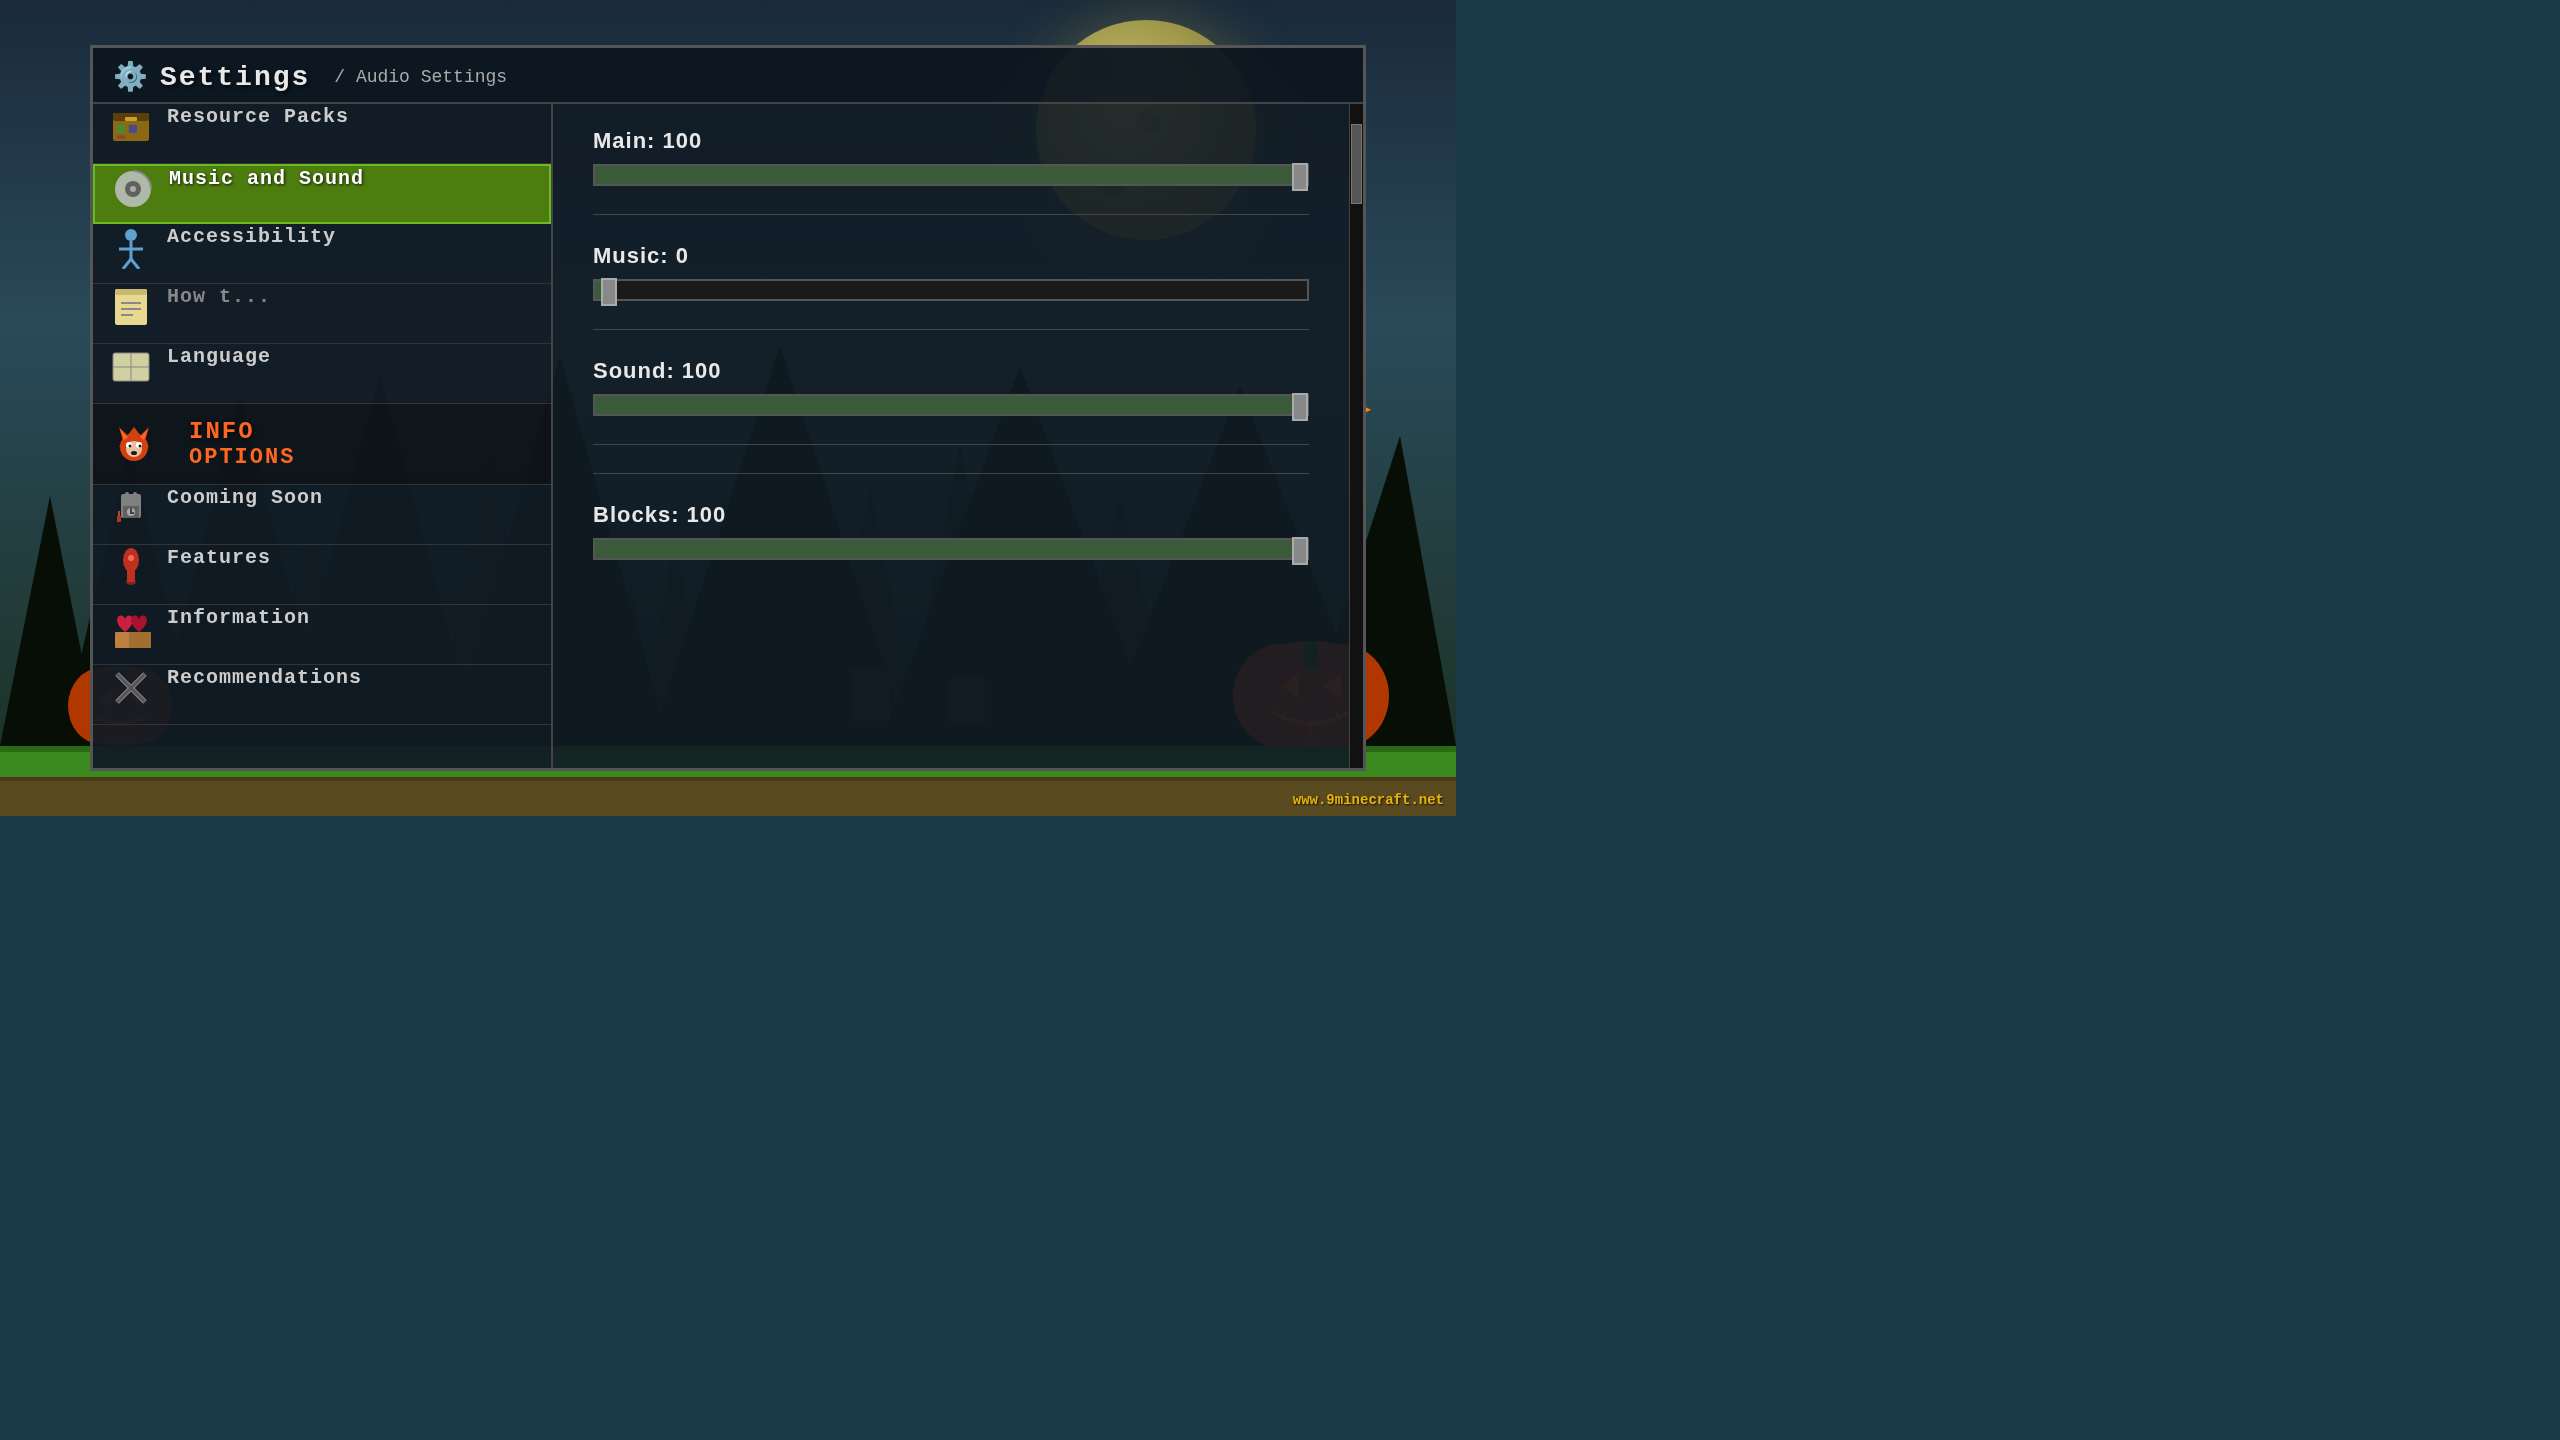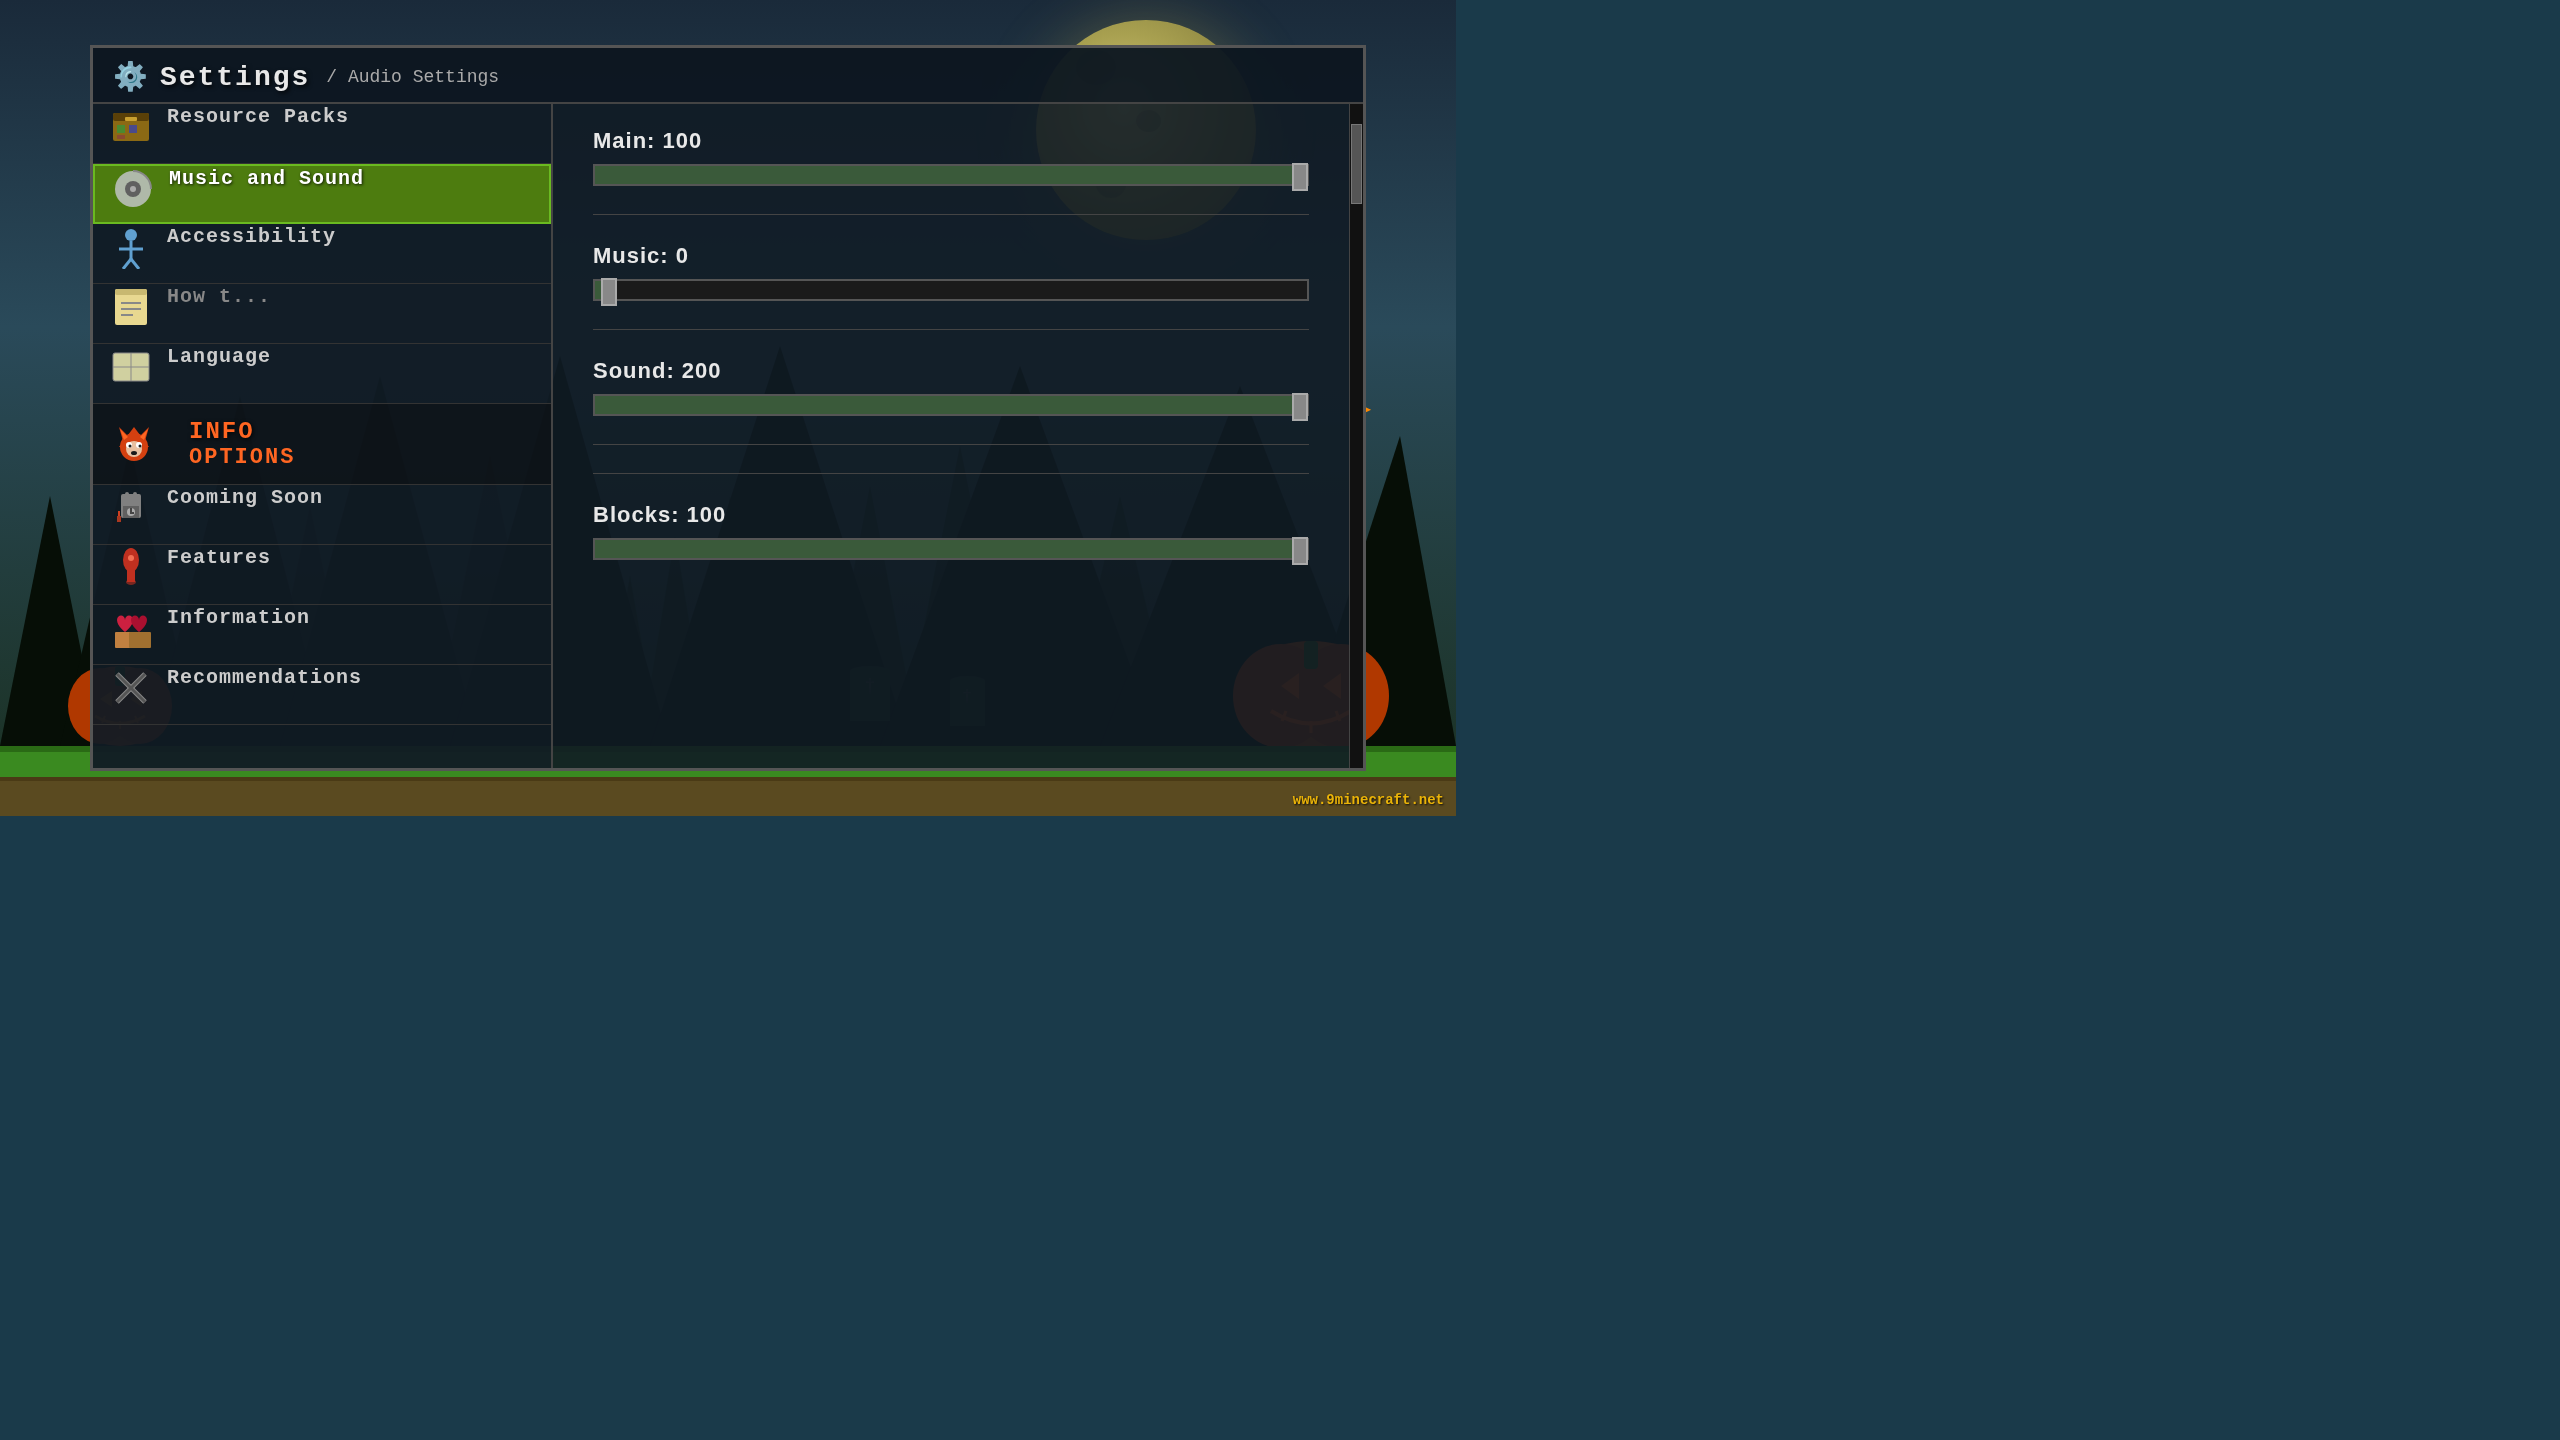--- a/index.html
+++ b/index.html
@@ -112,7 +112,7 @@
     .dialog-subtitle {
       font-size: 18px;
       color: #aaa;
-      margin-left: 4px;
+      margin-left: 12px;
       font-family: 'Courier New', monospace;
     }
 

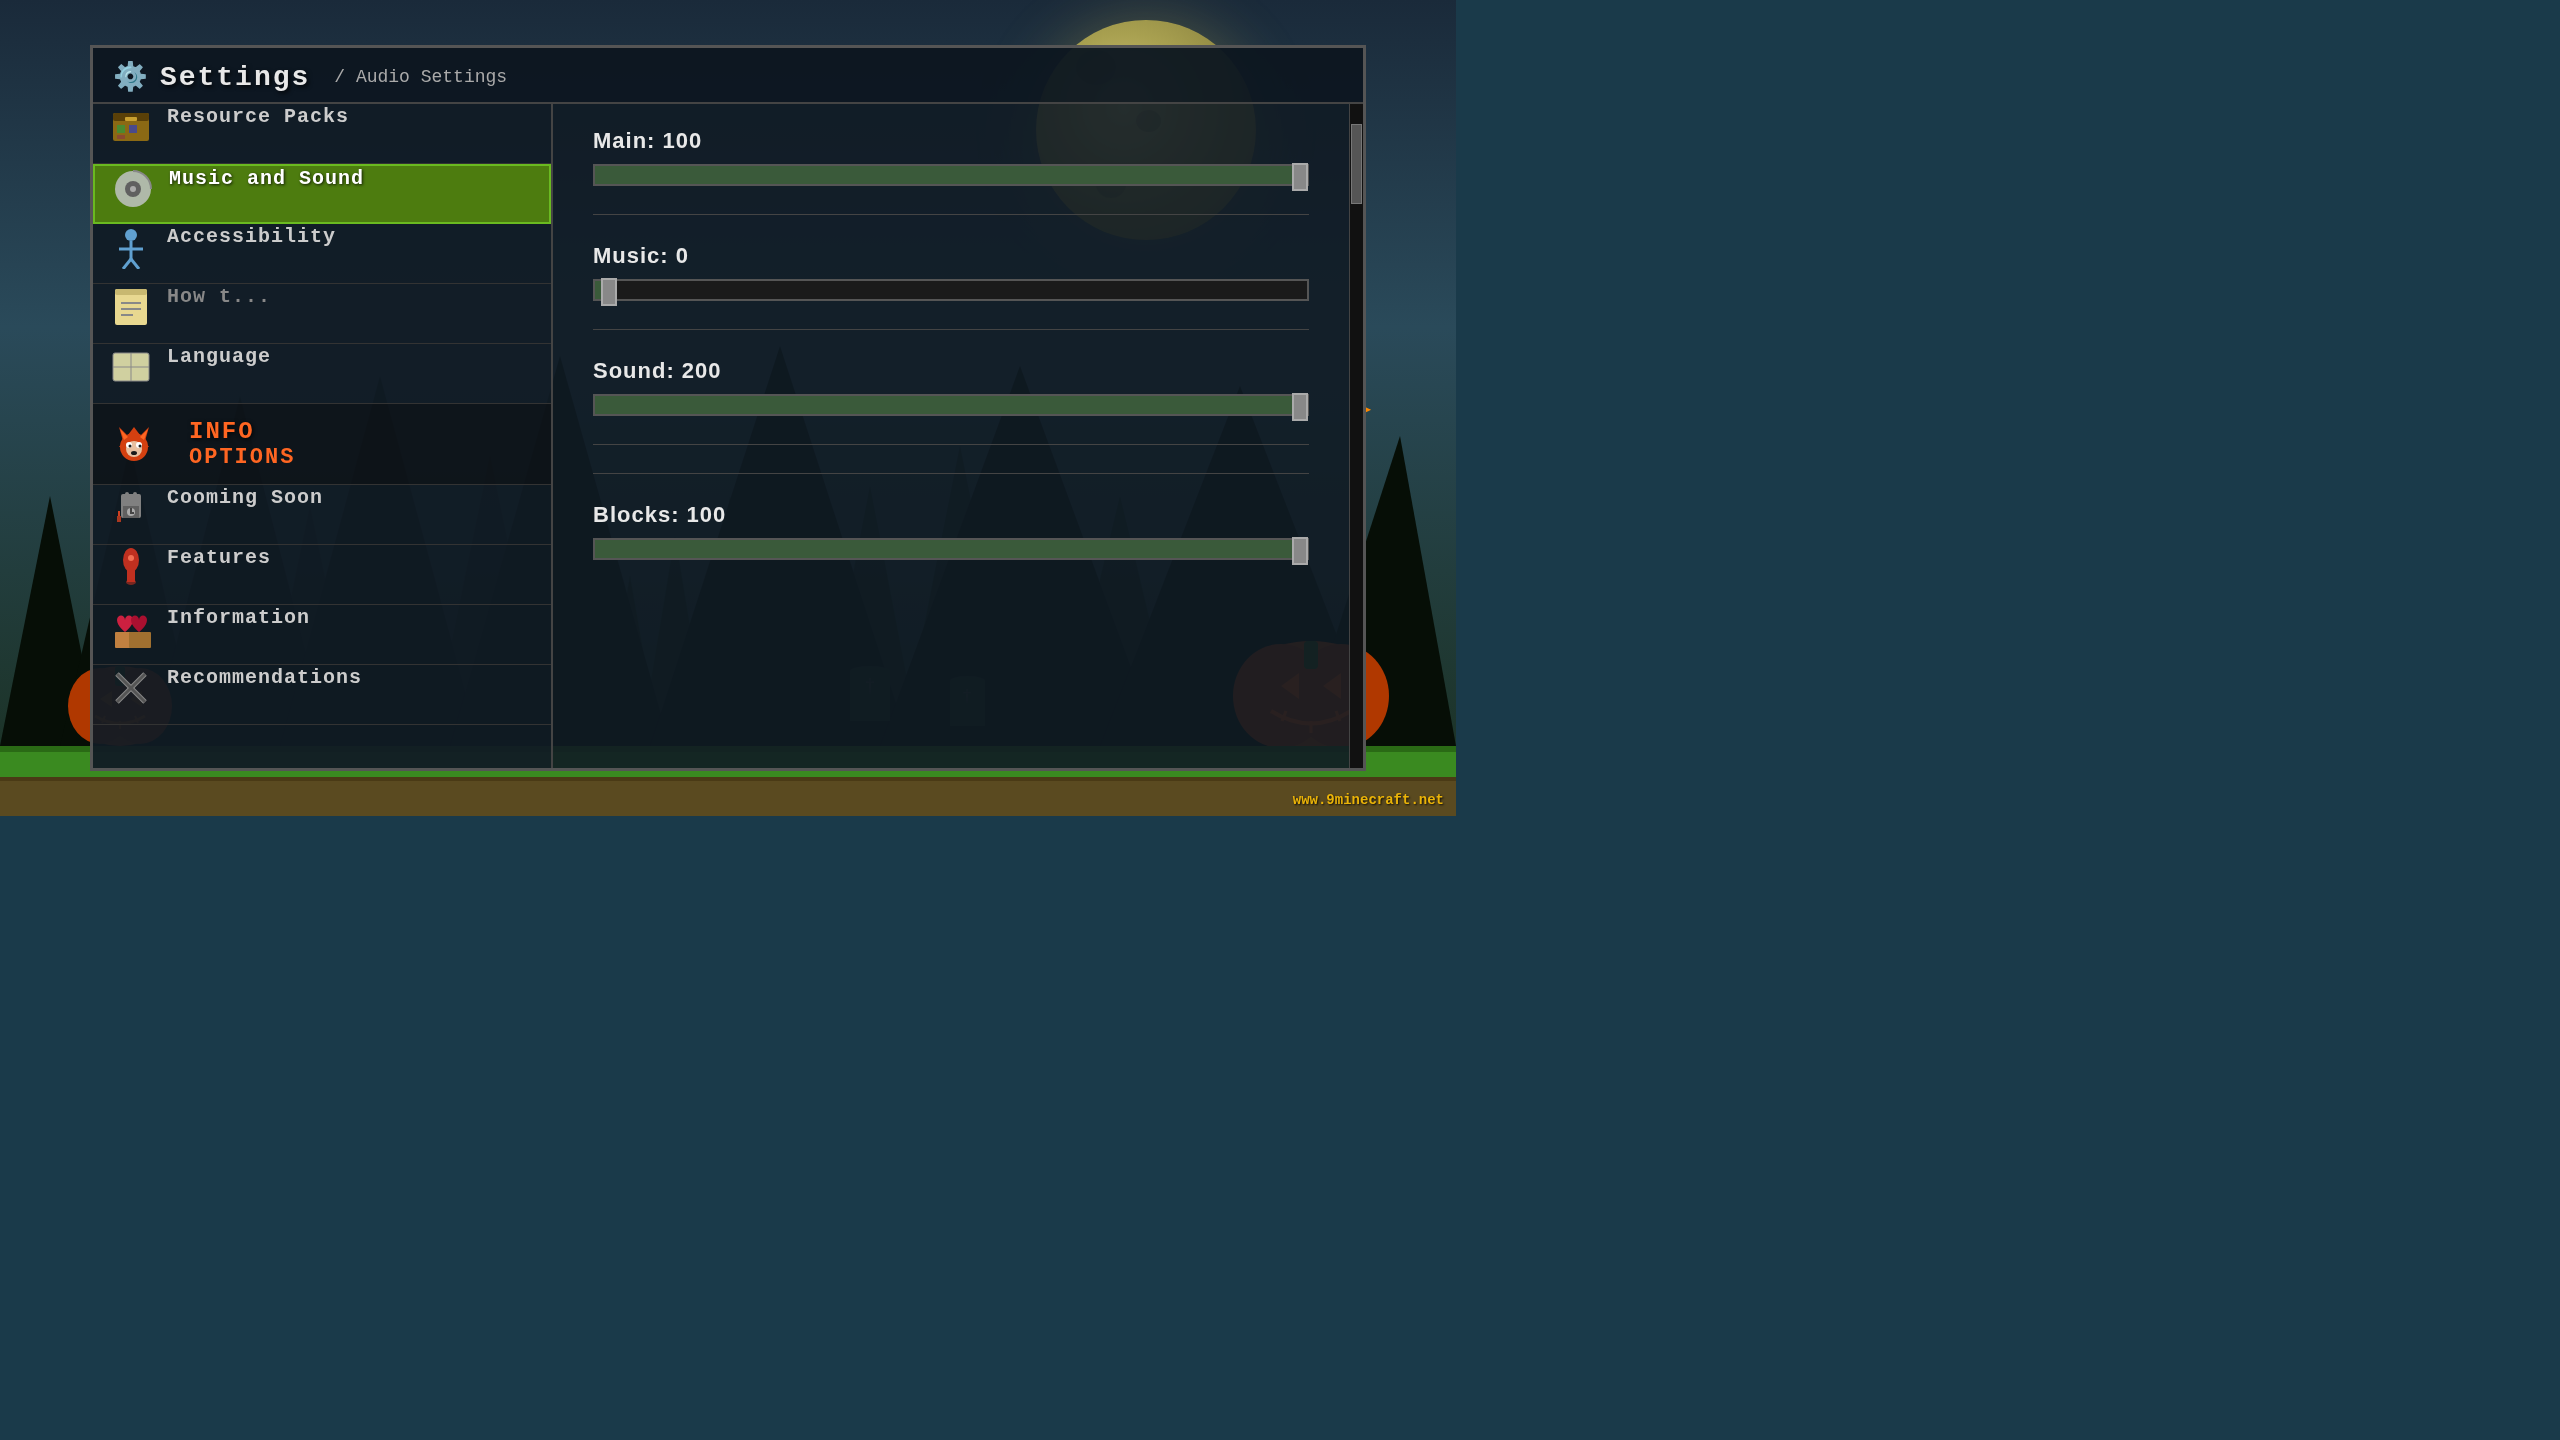--- a/index.html
+++ b/index.html
@@ -585,7 +585,7 @@
       <div class="slider-divider"></div>
 
       <div class="slider-group">
-        <div class="slider-label">Sound: 200</div>
+        <div class="slider-label">Sound: 100</div>
         <div class="slider-track">
           <div class="slider-fill" style="width:99%;"></div>
           <div class="slider-thumb" style="left:99%;"></div>

